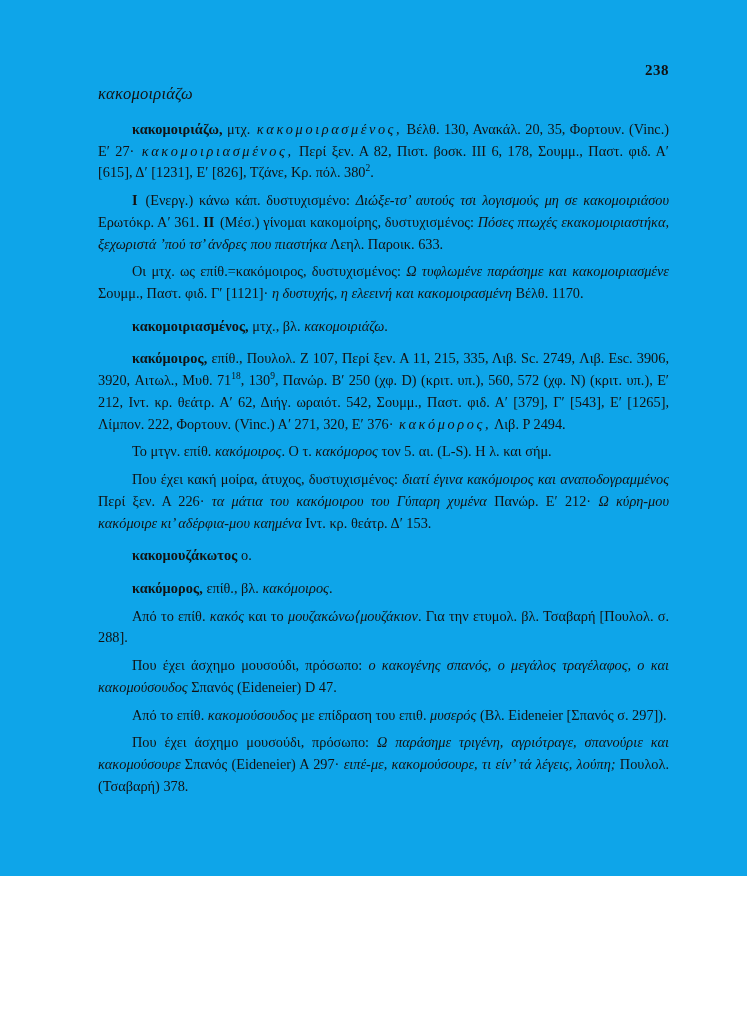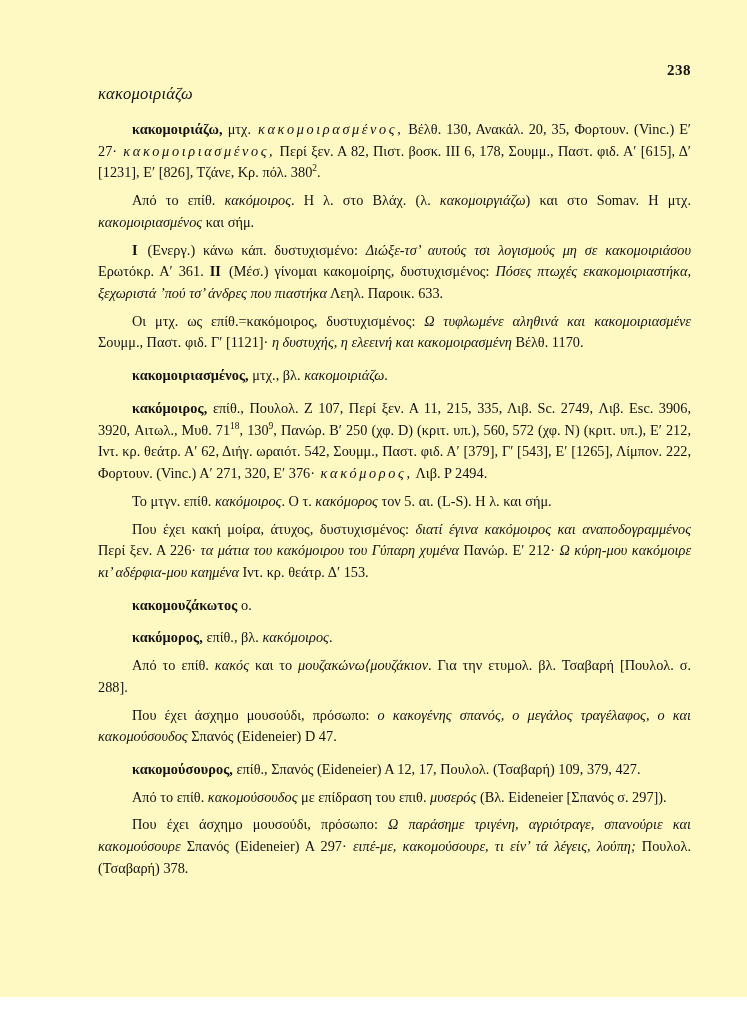--- a/index.html
+++ b/index.html
@@ -20,10 +20,10 @@
     position: absolute;
     left: 0; top: 0;
     width: 747px;
-    height: 997px;
+    height: 876px;
     box-sizing: border-box;
-    padding: 62px 56px 40px 98px;
-    background: #fef9c3;
+    padding: 62px 78px 40px 98px;
+    background: #0ea5e9;
   }
 
   

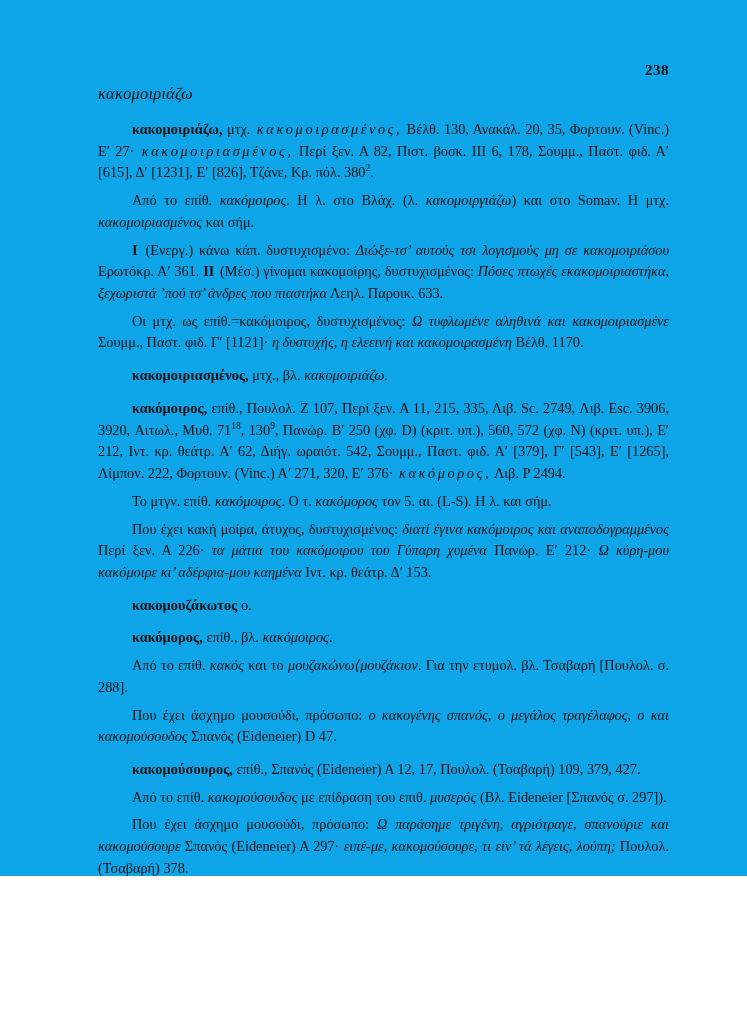--- a/index.html
+++ b/index.html
@@ -112,7 +112,6 @@
 
   <div class="body" id="entries-root">
       <p class="block indent gap"><span class="run lemma">κακομοιριάζω,</span><span class="run"> μτχ. </span><span class="run sp">κακομοιρασμένος,</span><span class="run"> Βέλθ. 130, Ανακάλ. 20, 35, Φορτουν. (Vinc.) Ε′ 27· </span><span class="run sp">κακομοιριασμένος,</span><span class="run"> Περί ξεν. Α 82, Πιστ. βοσκ. III 6, 178, Σουμμ., Παστ. φιδ. Α′ [615], Δ′ [1231], Ε′ [826], Τζάνε, Κρ. πόλ. 380</span><span class="run sup">2</span><span class="run">.</span></p>
-      <p class="block indent gap-sm"><span class="run">Από το επίθ. </span><span class="run it">κακόμοιρος</span><span class="run">. Η λ. στο Βλάχ. (λ. </span><span class="run it">κακομοιργιάζω</span><span class="run">) και στο Somav. Η μτχ. </span><span class="run it">κακομοιριασμένος</span><span class="run"> και σήμ.</span></p>
       <p class="block indent gap-sm"><span class="run rom">I</span><span class="run"> (Ενεργ.) κάνω κάπ. δυστυχισμένο: </span><span class="run it">Διώξε-τσ’ αυτούς τσι λογισμούς μη σε κακομοιριάσου</span><span class="run"> Ερωτόκρ. Α′ 361.</span><span class="run">     </span><span class="run rom">II</span><span class="run"> (Μέσ.) γίνομαι κακομοίρης, δυστυχισμένος: </span><span class="run it">Πόσες πτωχές εκακομοιριαστήκα,</span><span class="run">     </span><span class="run it">ξεχωριστά ’πού τσ’ άνδρες που πιαστήκα</span><span class="run"> Λεηλ. Παροικ. 633.</span></p>
       <p class="block indent gap-sm"><span class="run">Οι μτχ. ως επίθ.=κακόμοιρος, δυστυχισμένος: </span><span class="run it">Ω τυφλωμένε αληθινά και κακομοιριασμένε</span><span class="run"> Σουμμ., Παστ. φιδ. Γ′ [1121]· </span><span class="run it">η δυστυχής, η ελεεινή και κακομοιρασμένη</span><span class="run"> Βέλθ. 1170.</span></p>
       <p class="block indent gap"><span class="run lemma">κακομοιριασμένος,</span><span class="run"> μτχ., βλ. </span><span class="run it">κακομοιριάζω</span><span class="run">.</span></p>

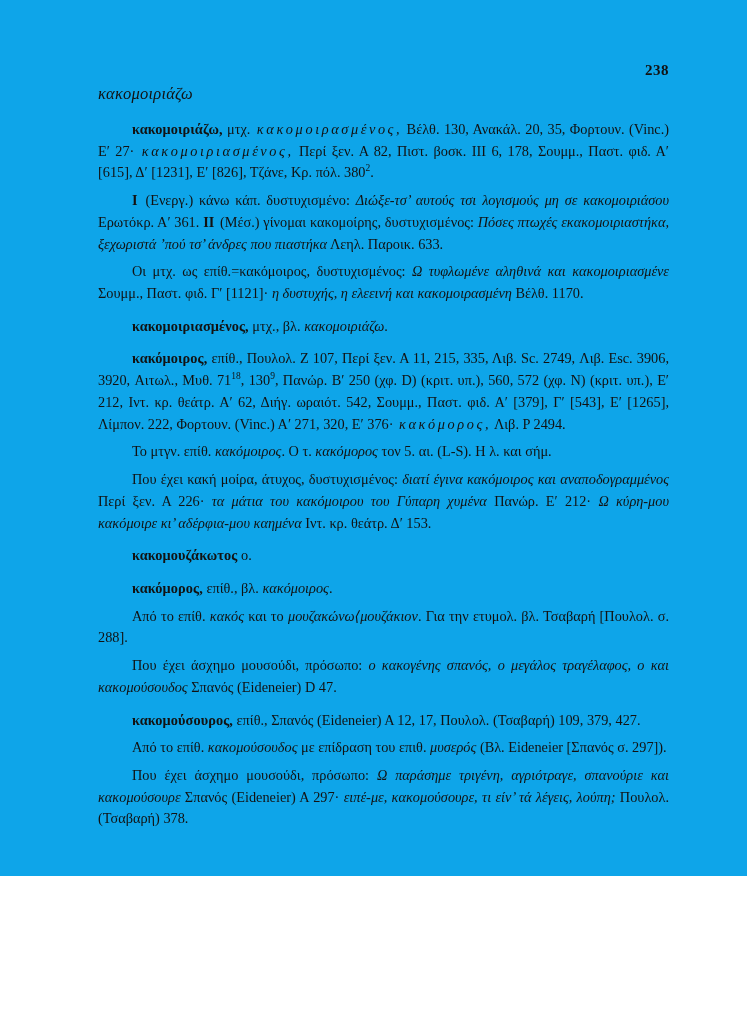--- a/index.html
+++ b/index.html
@@ -113,7 +113,7 @@
   <div class="body" id="entries-root">
       <p class="block indent gap"><span class="run lemma">κακομοιριάζω,</span><span class="run"> μτχ. </span><span class="run sp">κακομοιρασμένος,</span><span class="run"> Βέλθ. 130, Ανακάλ. 20, 35, Φορτουν. (Vinc.) Ε′ 27· </span><span class="run sp">κακομοιριασμένος,</span><span class="run"> Περί ξεν. Α 82, Πιστ. βοσκ. III 6, 178, Σουμμ., Παστ. φιδ. Α′ [615], Δ′ [1231], Ε′ [826], Τζάνε, Κρ. πόλ. 380</span><span class="run sup">2</span><span class="run">.</span></p>
       <p class="block indent gap-sm"><span class="run rom">I</span><span class="run"> (Ενεργ.) κάνω κάπ. δυστυχισμένο: </span><span class="run it">Διώξε-τσ’ αυτούς τσι λογισμούς μη σε κακομοιριάσου</span><span class="run"> Ερωτόκρ. Α′ 361.</span><span class="run">     </span><span class="run rom">II</span><span class="run"> (Μέσ.) γίνομαι κακομοίρης, δυστυχισμένος: </span><span class="run it">Πόσες πτωχές εκακομοιριαστήκα,</span><span class="run">     </span><span class="run it">ξεχωριστά ’πού τσ’ άνδρες που πιαστήκα</span><span class="run"> Λεηλ. Παροικ. 633.</span></p>
-      <p class="block indent gap-sm"><span class="run">Οι μτχ. ως επίθ.=κακόμοιρος, δυστυχισμένος: </span><span class="run it">Ω τυφλωμένε αληθινά και κακομοιριασμένε</span><span class="run"> Σουμμ., Παστ. φιδ. Γ′ [1121]· </span><span class="run it">η δυστυχής, η ελεεινή και κακομοιρασμένη</span><span class="run"> Βέλθ. 1170.</span></p>
+      <p class="block indent gap-sm"><span class="run">Οι μτχ. ως επίθ.=κακόμοιρος, δυστυχισμένος: </span><span class="run it">Ω τυφλωμένε παράσημε και κακομοιριασμένε</span><span class="run"> Σουμμ., Παστ. φιδ. Γ′ [1121]· </span><span class="run it">η δυστυχής, η ελεεινή και κακομοιρασμένη</span><span class="run"> Βέλθ. 1170.</span></p>
       <p class="block indent gap"><span class="run lemma">κακομοιριασμένος,</span><span class="run"> μτχ., βλ. </span><span class="run it">κακομοιριάζω</span><span class="run">.</span></p>
       <p class="block indent gap"><span class="run lemma">κακόμοιρος,</span><span class="run"> επίθ., Πουλολ. Ζ 107, Περί ξεν. Α 11, 215, 335, Λιβ. Sc. 2749, Λιβ. Esc. 3906, 3920, Αιτωλ., Μυθ. 71</span><span class="run sup">18</span><span class="run">, 130</span><span class="run sup">9</span><span class="run">, Πανώρ. Β′ 250 (χφ. D) (κριτ. υπ.), 560, 572 (χφ. N) (κριτ. υπ.), Ε′ 212, Ιντ. κρ. θεάτρ. Α′ 62, Διήγ. ωραιότ. 542, Σουμμ., Παστ. φιδ. Α′ [379], Γ′ [543], Ε′ [1265], Λίμπον. 222, Φορτουν. (Vinc.) Α′ 271, 320, Ε′ 376· </span><span class="run sp">κακόμορος,</span><span class="run"> Λιβ. P 2494.</span></p>
       <p class="block indent gap-sm"><span class="run">Το μτγν. επίθ. </span><span class="run it">κακόμοιρος</span><span class="run">. Ο τ. </span><span class="run it">κακόμορος</span><span class="run"> τον 5. αι. (L-S). Η λ. και σήμ.</span></p>

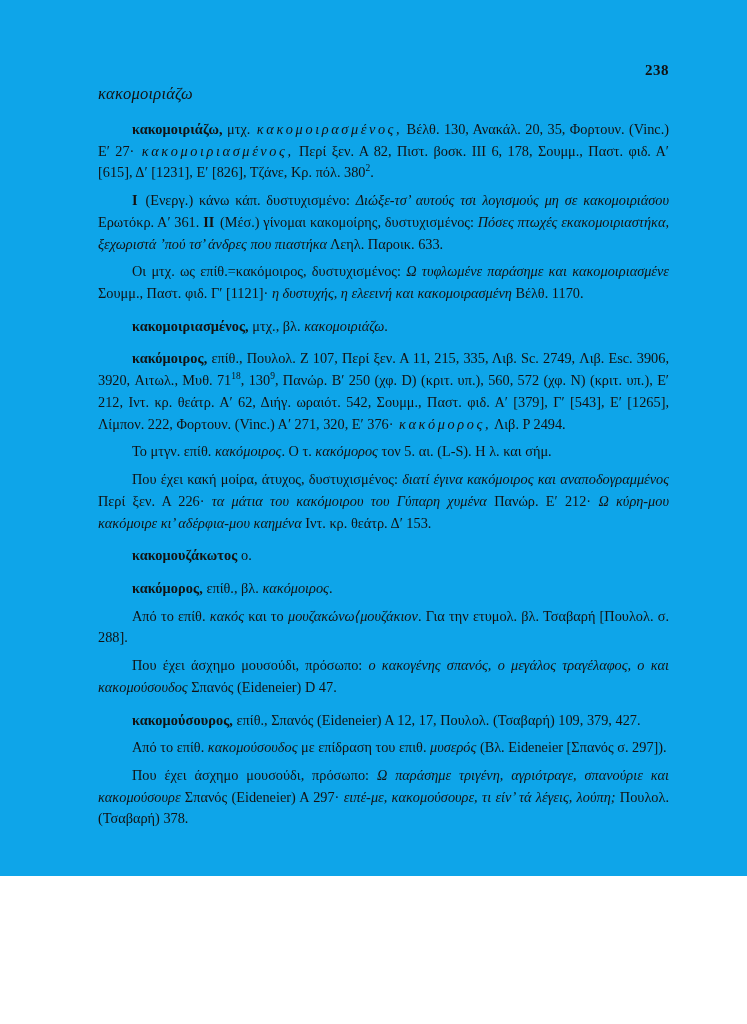--- a/index.html
+++ b/index.html
@@ -122,7 +122,6 @@
       <p class="block indent gap"><span class="run lemma">κακόμορος,</span><span class="run"> επίθ., βλ. </span><span class="run it">κακόμοιρος</span><span class="run">.</span></p>
       <p class="block indent gap-sm"><span class="run">Από το επίθ. </span><span class="run it">κακός</span><span class="run"> και το </span><span class="run it">μουζακώνω⟨μουζάκιον</span><span class="run">. Για την ετυμολ. βλ. Τσαβαρή [Πουλολ. σ. 288].</span></p>
       <p class="block indent gap-sm"><span class="run">Που έχει άσχημο μουσούδι, πρόσωπο: </span><span class="run it">ο κακογένης σπανός,</span><span class="run">     </span><span class="run it">ο μεγάλος τραγέλαφος,</span><span class="run">     </span><span class="run it">ο και κακομούσουδος</span><span class="run"> Σπανός (Eideneier) D 47.</span></p>
-      <p class="block indent gap"><span class="run lemma">κακομούσουρος,</span><span class="run"> επίθ., Σπανός (Eideneier) Α 12, 17, Πουλολ. (Τσαβαρή) 109, 379, 427.</span></p>
       <p class="block indent gap-sm"><span class="run">Από το επίθ. </span><span class="run it">κακομούσουδος</span><span class="run"> με επίδραση του επιθ. </span><span class="run it">μυσερός</span><span class="run"> (Βλ. Eideneier [Σπανός σ. 297]).</span></p>
       <p class="block indent gap-sm"><span class="run">Που έχει άσχημο μουσούδι, πρόσωπο: </span><span class="run it">Ω παράσημε τριγένη, αγριότραγε, σπανούριε και κακομούσουρε</span><span class="run"> Σπανός (Eideneier) Α 297· </span><span class="run it">ειπέ-με, κακομούσουρε, τι είν’ τά λέγεις, λούπη;</span><span class="run"> Πουλολ. (Τσαβαρή) 378.</span></p>
       <p class="block indent gap"></p>

